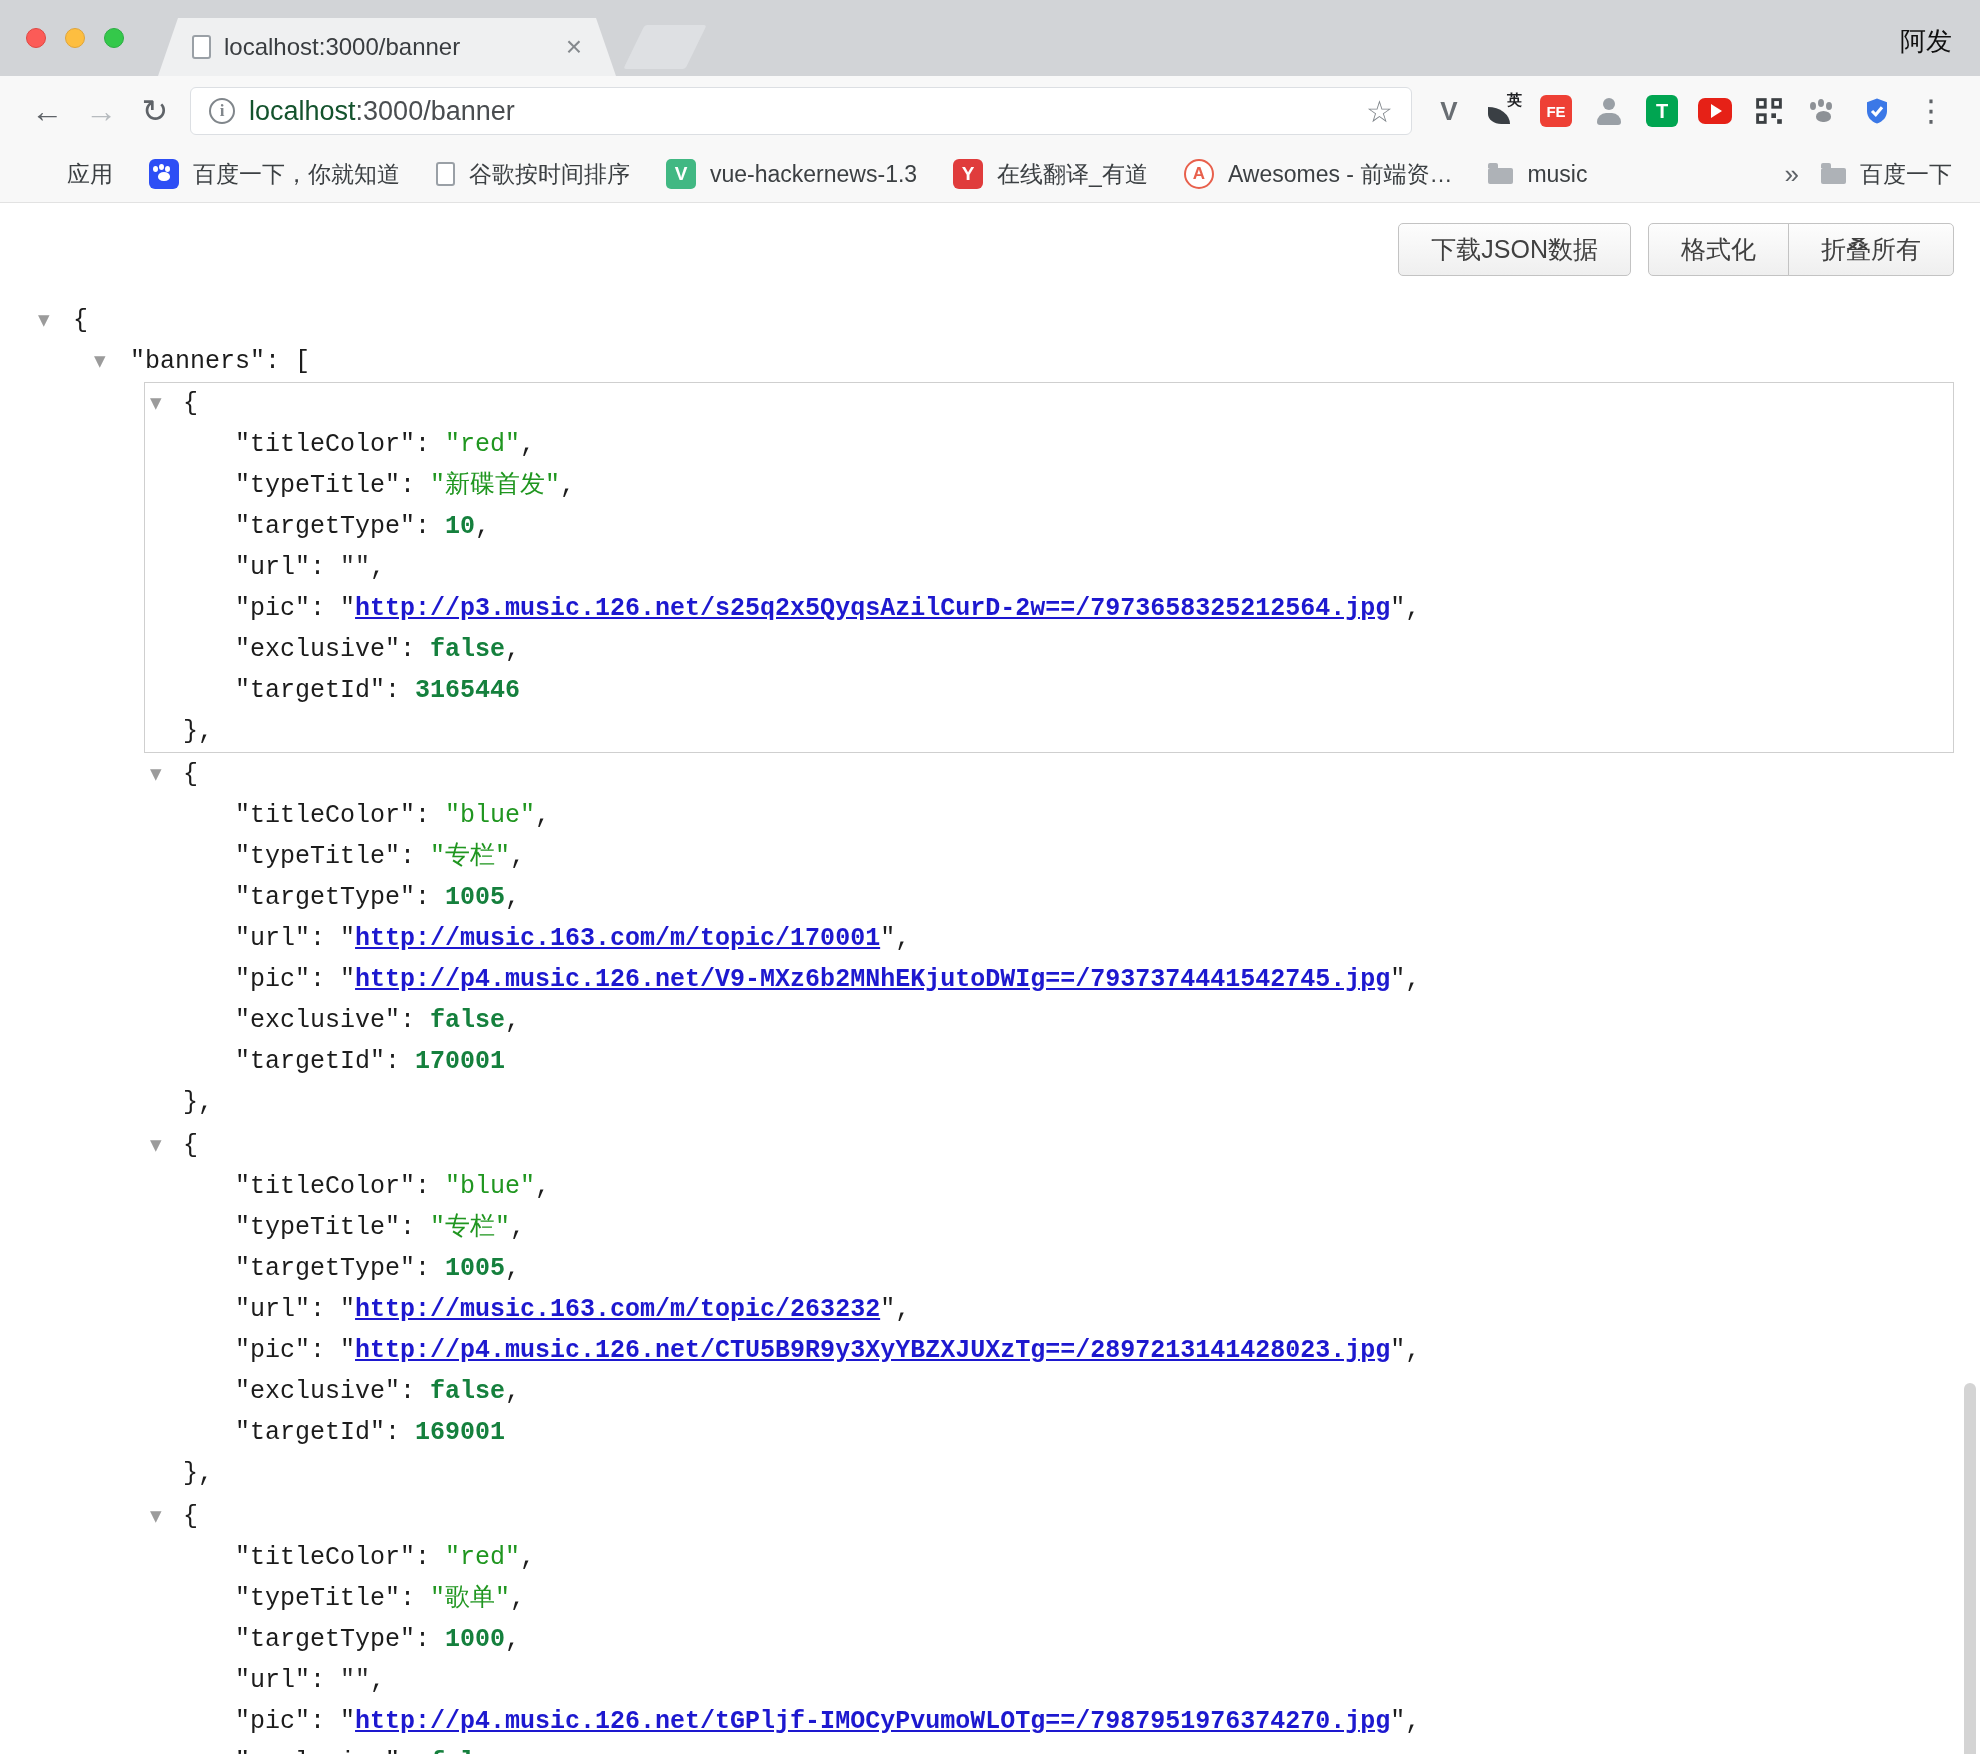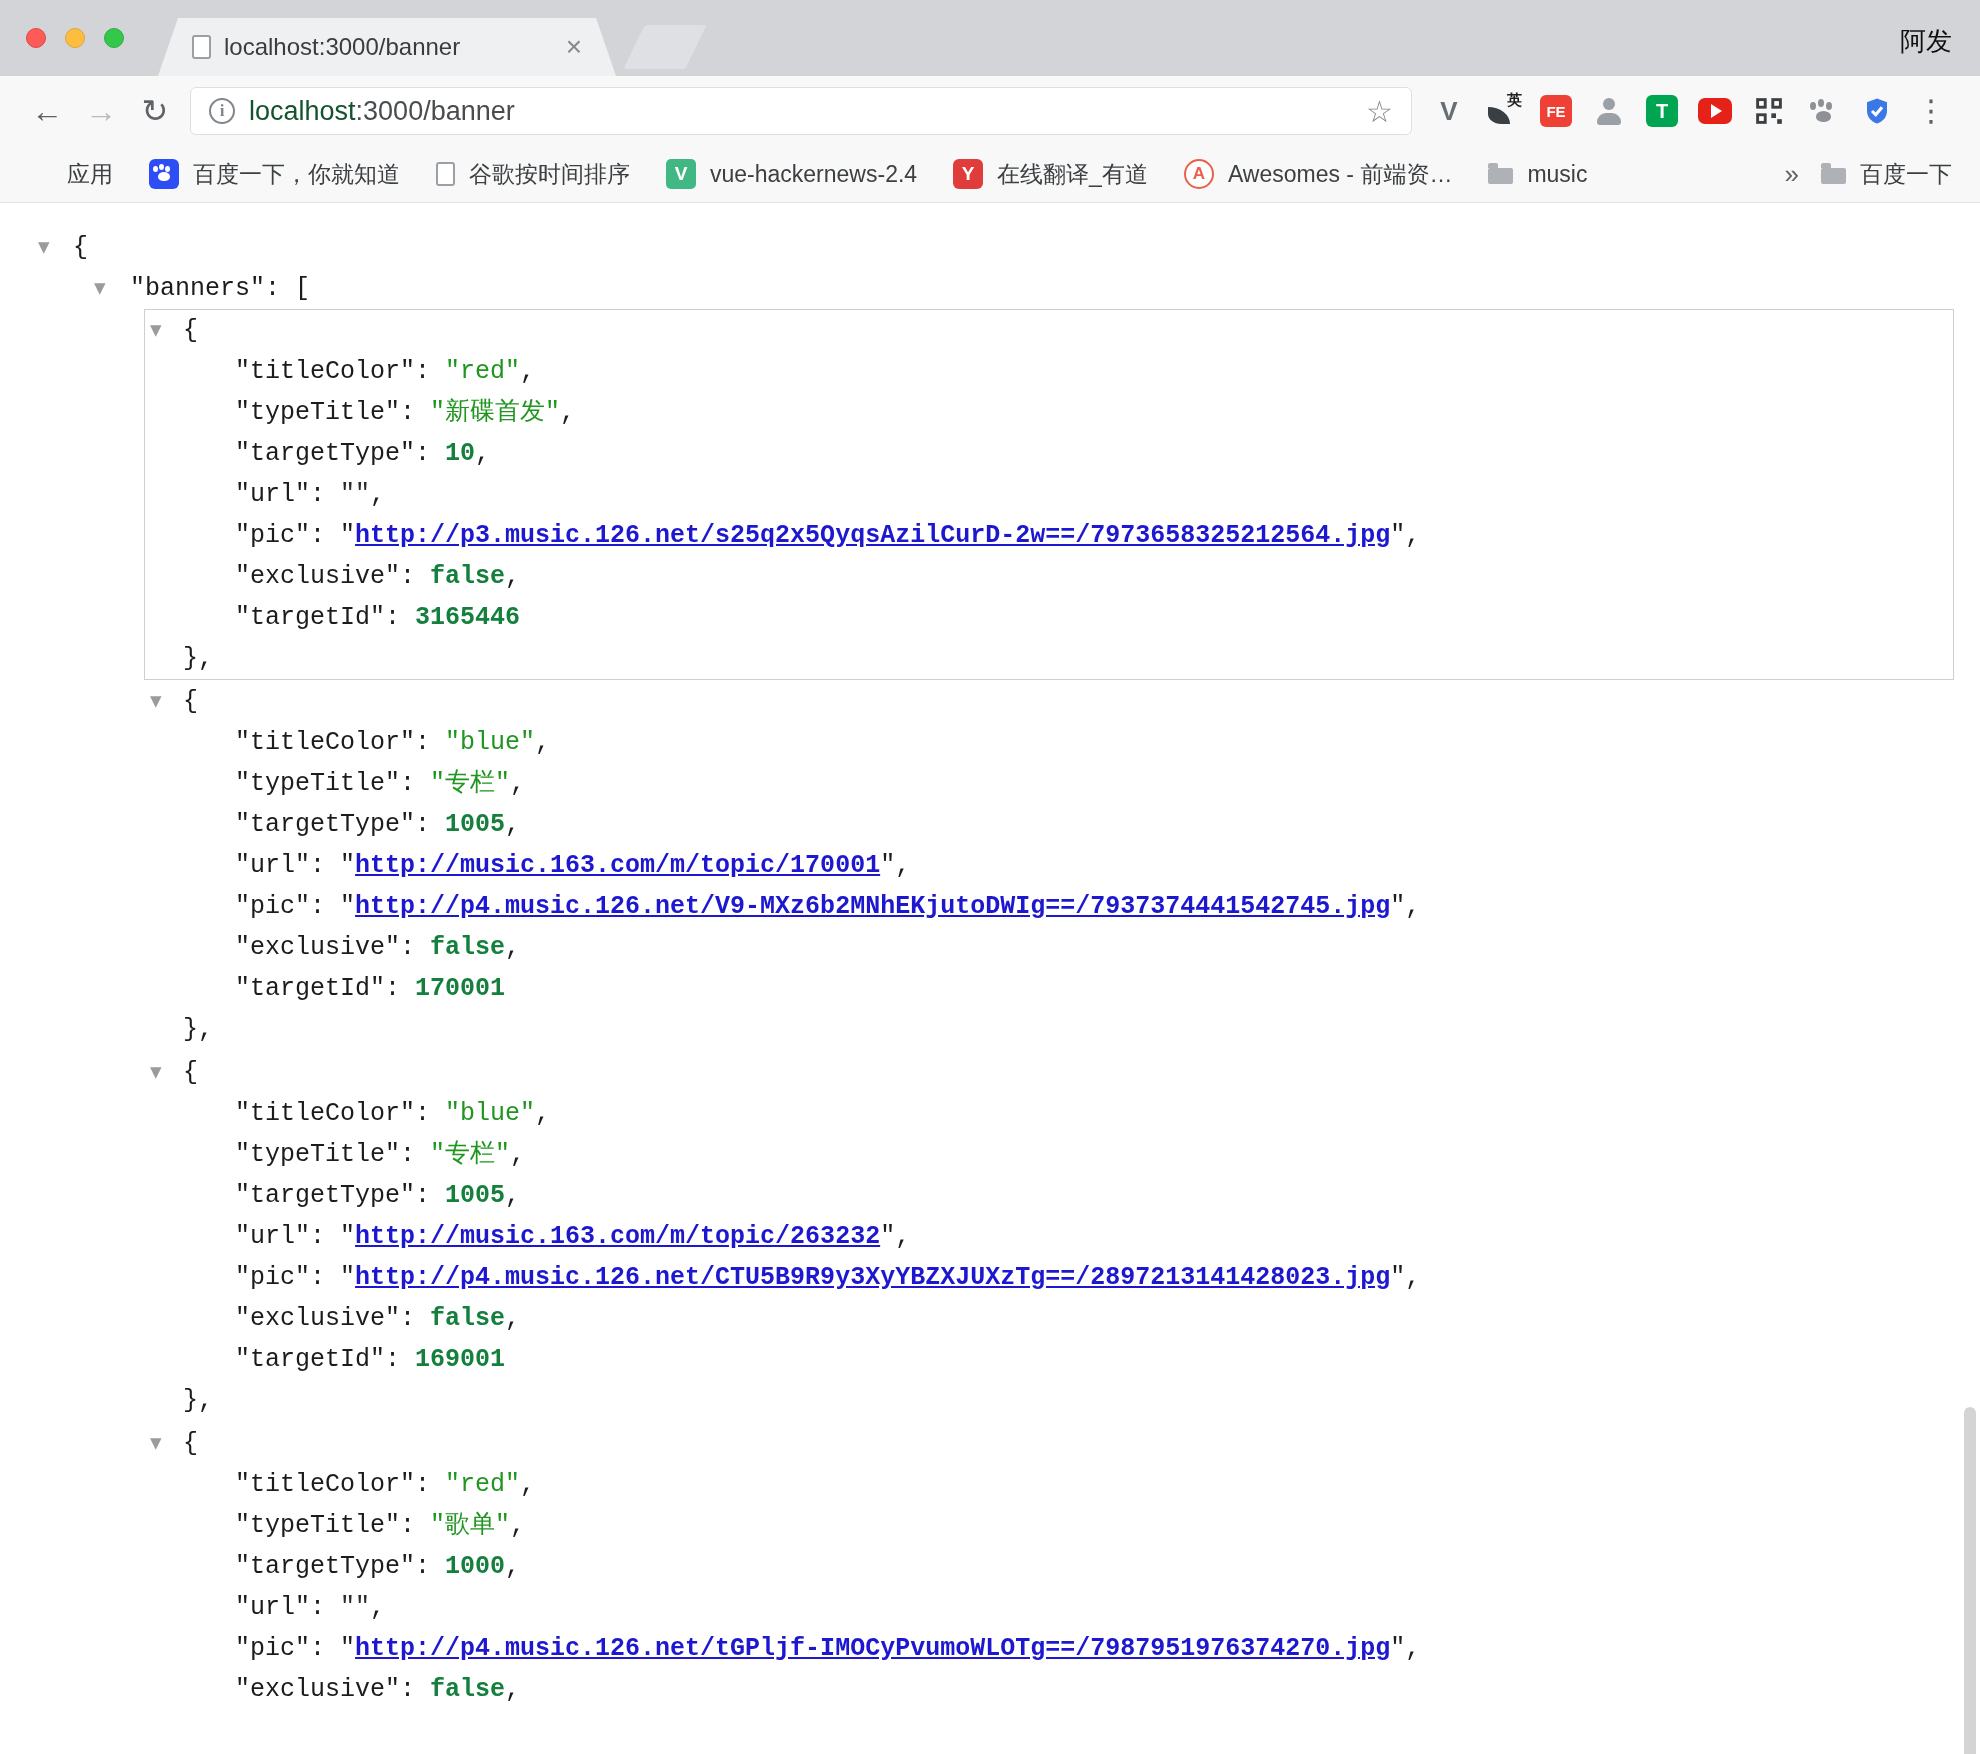--- a/index.html
+++ b/index.html
@@ -212,7 +212,7 @@
       </div>
       <div class="bm">
         <span class="bmi i-vue">V</span>
-        <span class="bml">vue-hackernews-2.4</span>
+        <span class="bml">vue-hackernews-1.3</span>
       </div>
       <div class="bm">
         <span class="bmi i-youdao">Y</span>

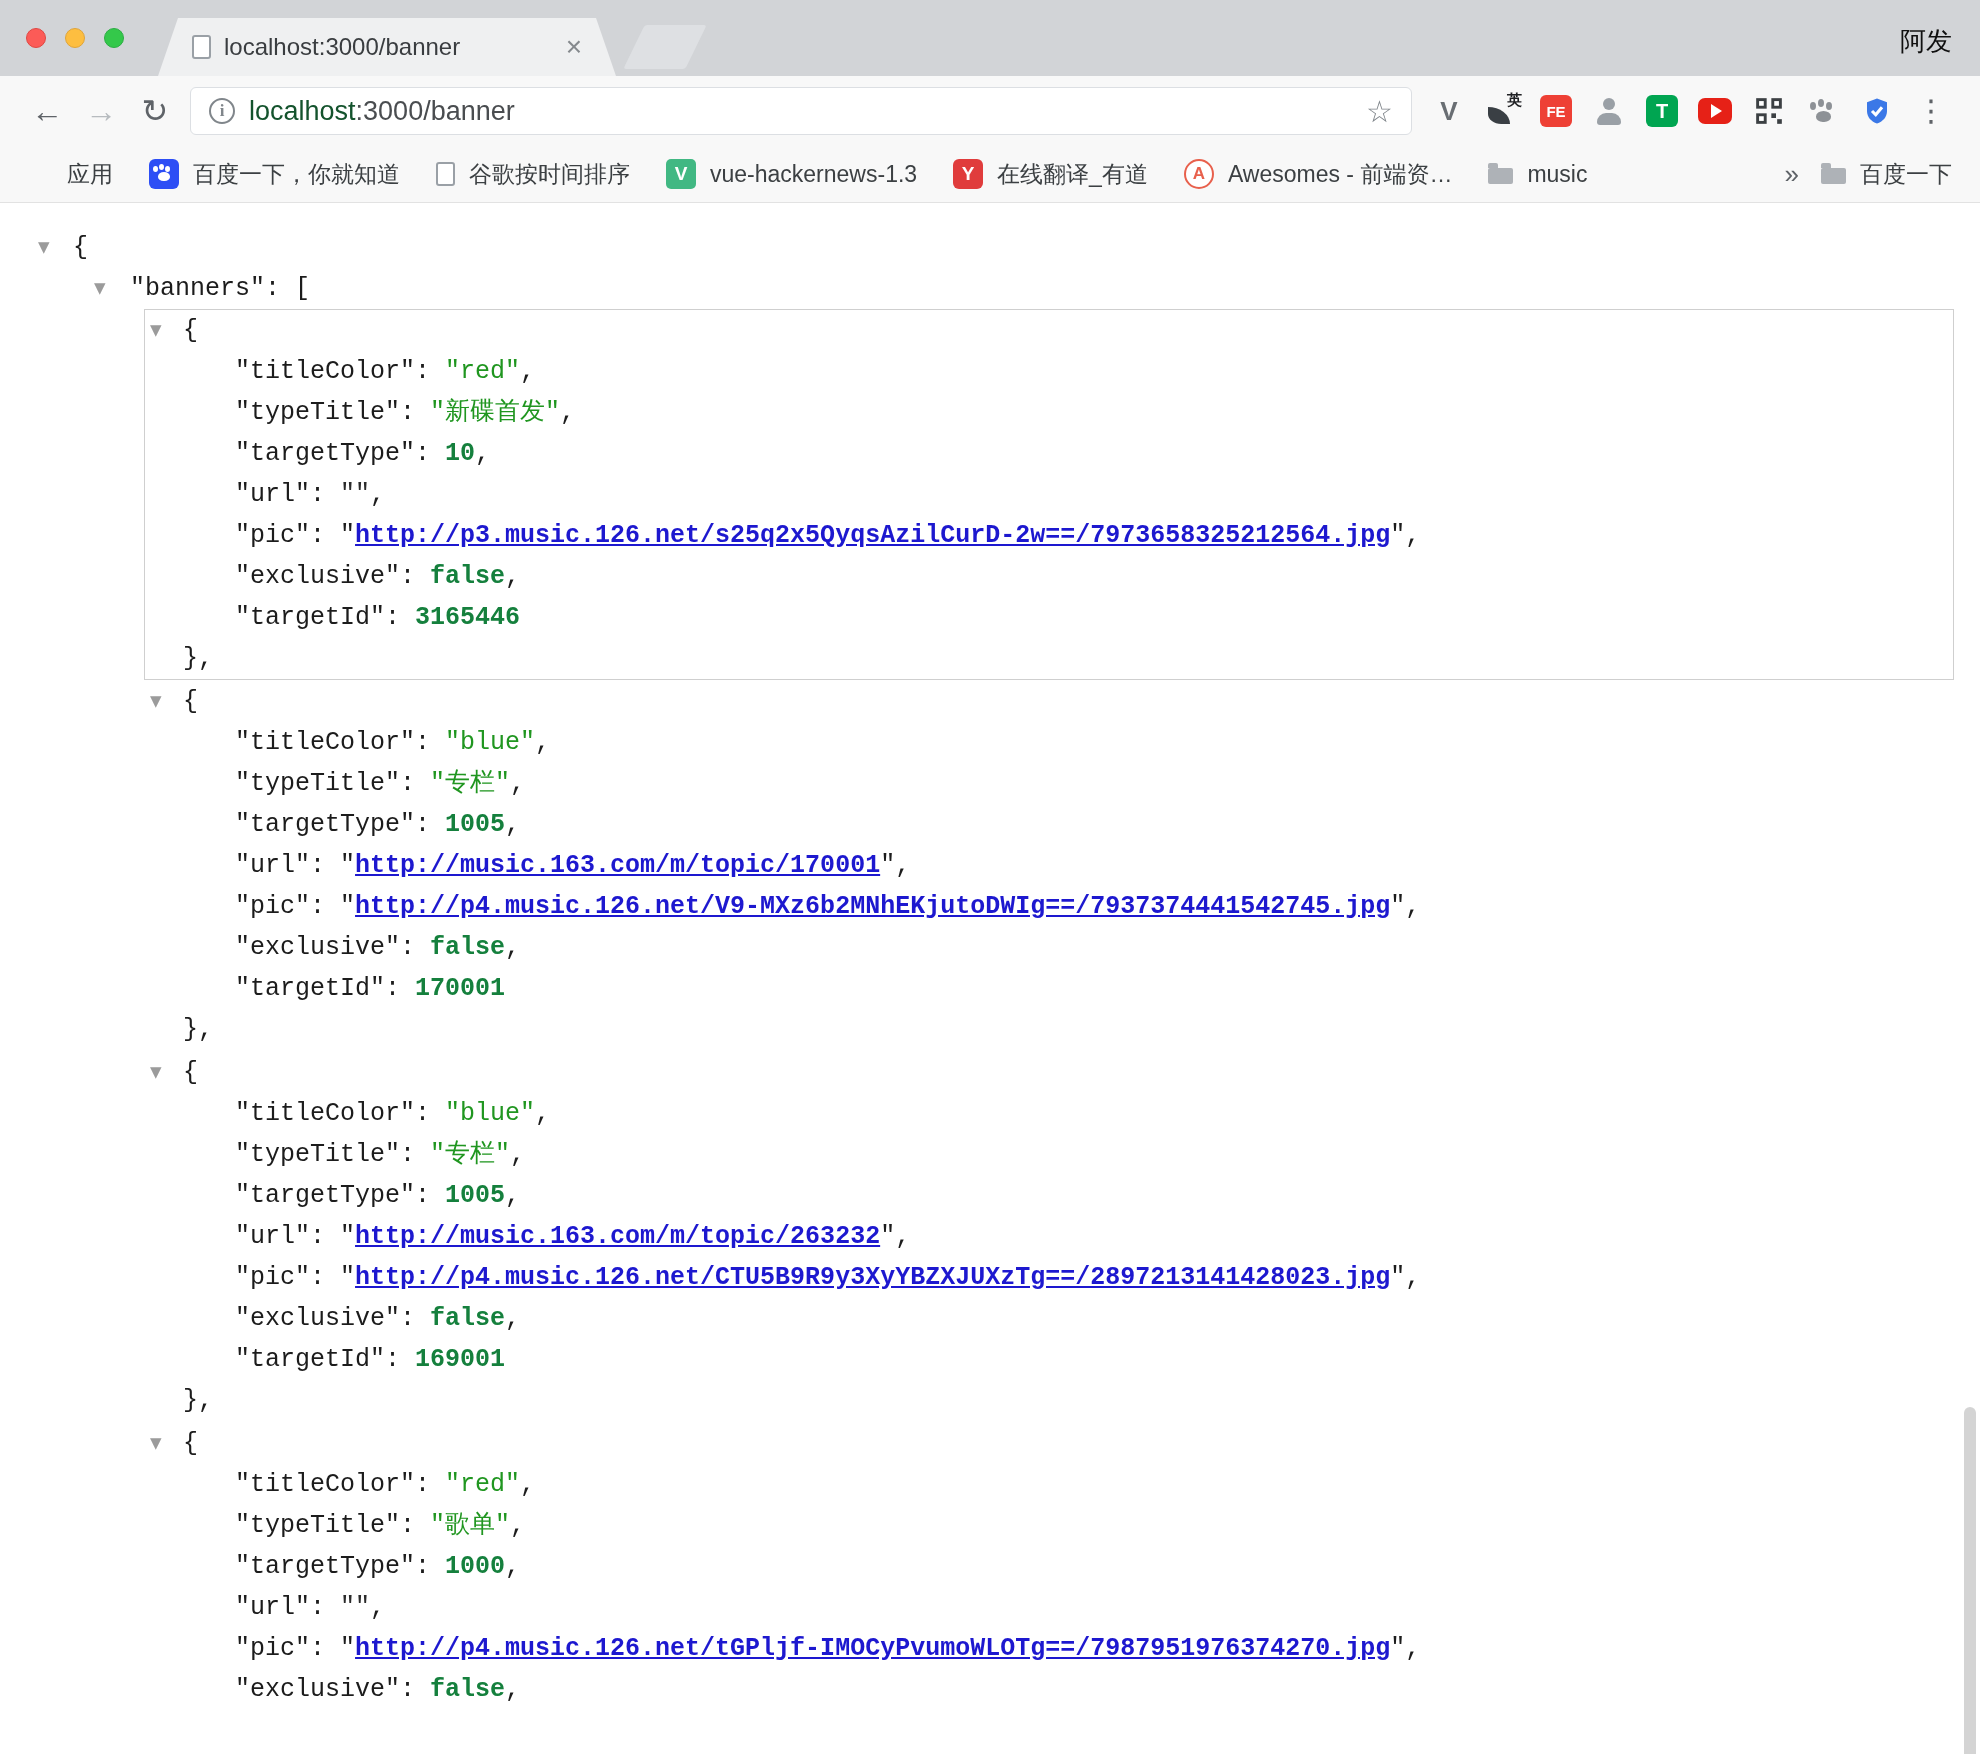--- a/index.html
+++ b/index.html
@@ -236,6 +236,11 @@
 
 <div class="page">
   <div class="container">
+    <div class="toolbar">
+      <button class="btn download">下载JSON数据</button>
+      <button class="btn format">格式化</button>
+      <button class="btn collapse">折叠所有</button>
+    </div>
     <div class="json-tree">
         <div class="jline lvl0"><span class="tri"></span><span class="p">{</span></div>
         <div class="jline lvl1"><span class="tri"></span><span class="k">"banners"</span><span class="p">: [</span></div>

